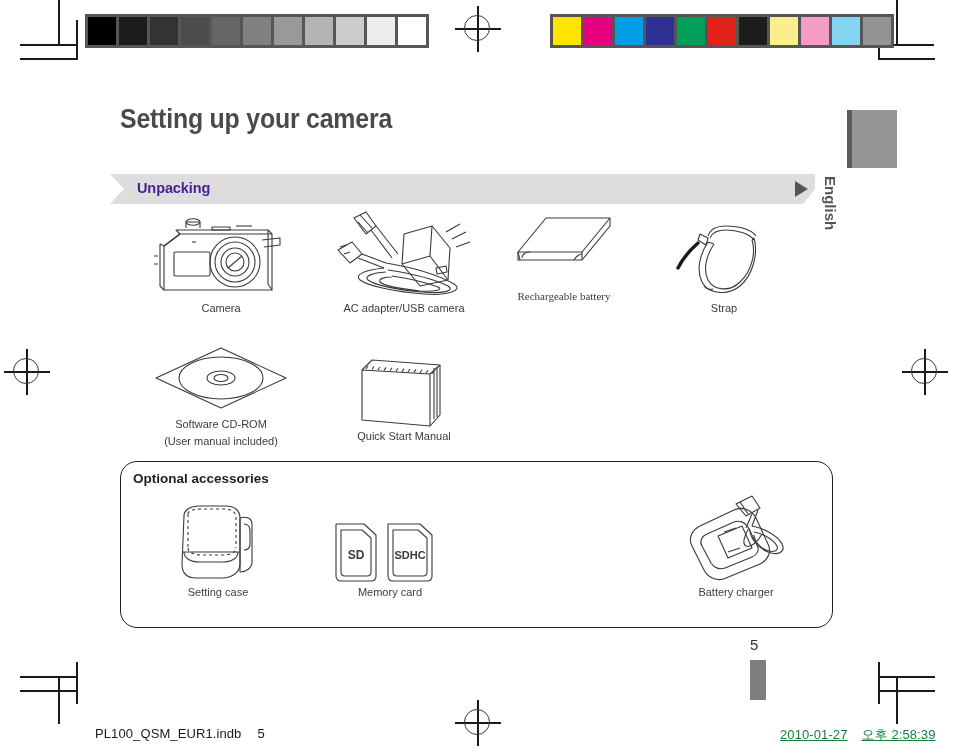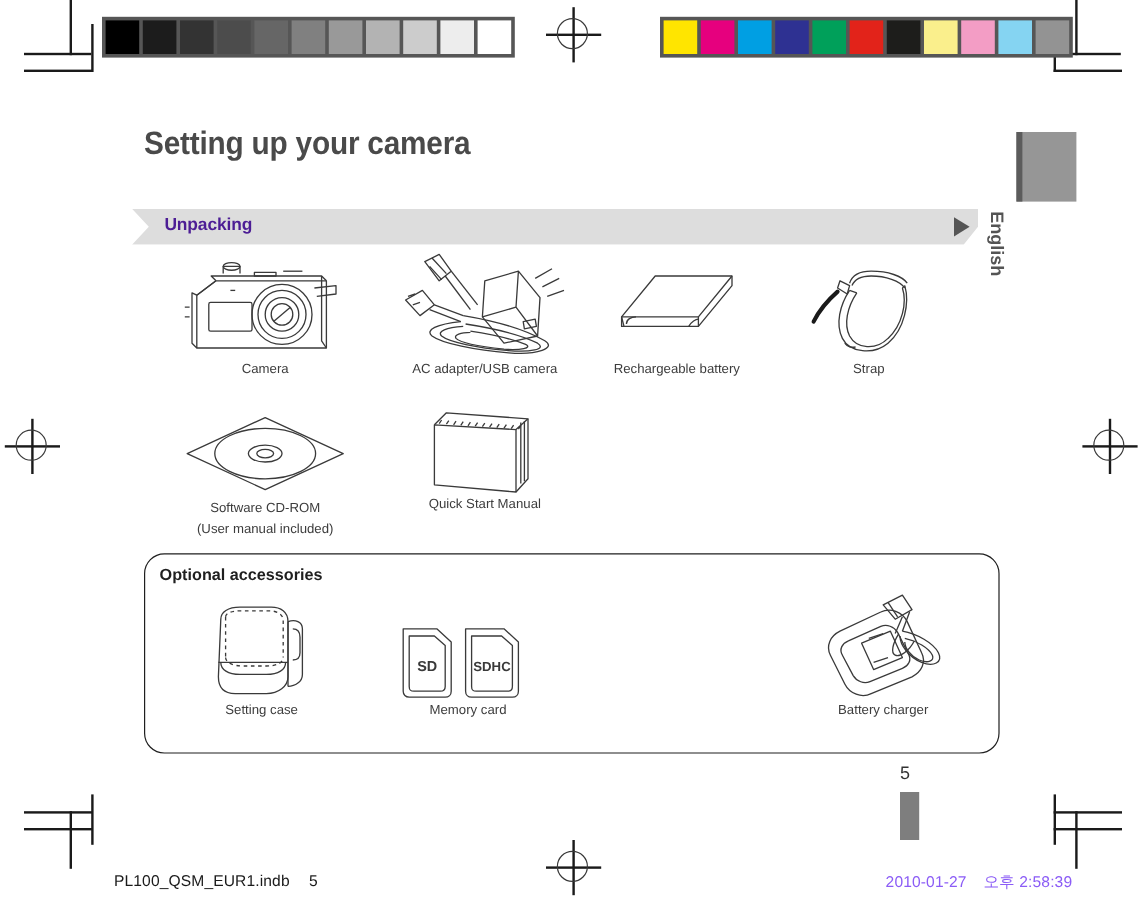--- a/index.html
+++ b/index.html
@@ -305,7 +305,7 @@
     <div class="cap">AC adapter/USB camera</div>
   </div>
 
-  <div class="item" style="left:498px; top:216px; width:132px;">
+  <div class="item" style="left:498px; top:204px; width:132px;font-family:Liberation Serif, serif;">
     <div class="art">
       <svg width="132" height="84" viewBox="0 0 132 84">
         <g fill="none" stroke="#3a3a3a" stroke-width="1.1" stroke-linejoin="round">

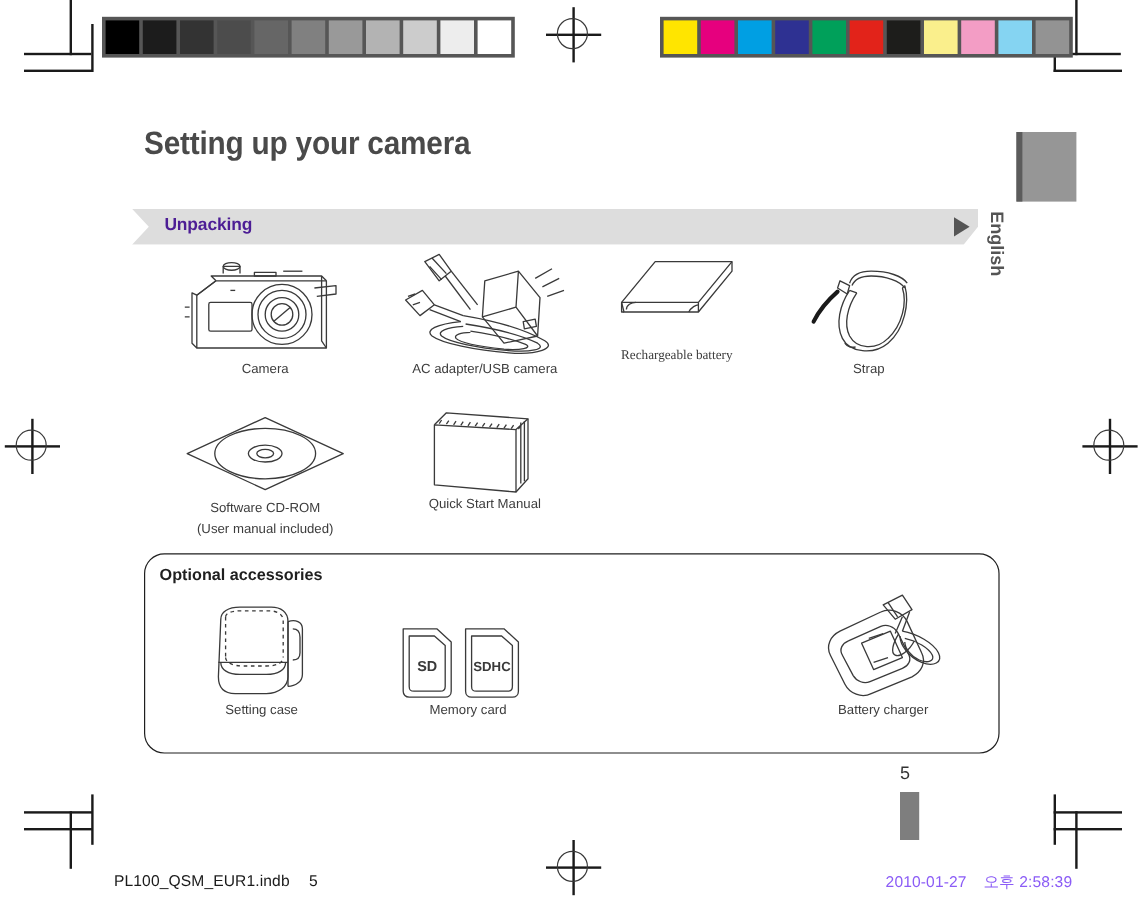--- a/index.html
+++ b/index.html
@@ -355,7 +355,7 @@
     <div class="cap">(User manual included)</div>
   </div>
 
-  <div class="item" style="left:334px; top:332px; width:140px;">
+  <div class="item" style="left:334px; top:348px; width:140px;">
     <div class="art">
       <svg width="140" height="80" viewBox="0 0 140 80">
         <g fill="none" stroke="#3a3a3a" stroke-width="1.1" stroke-linejoin="round">

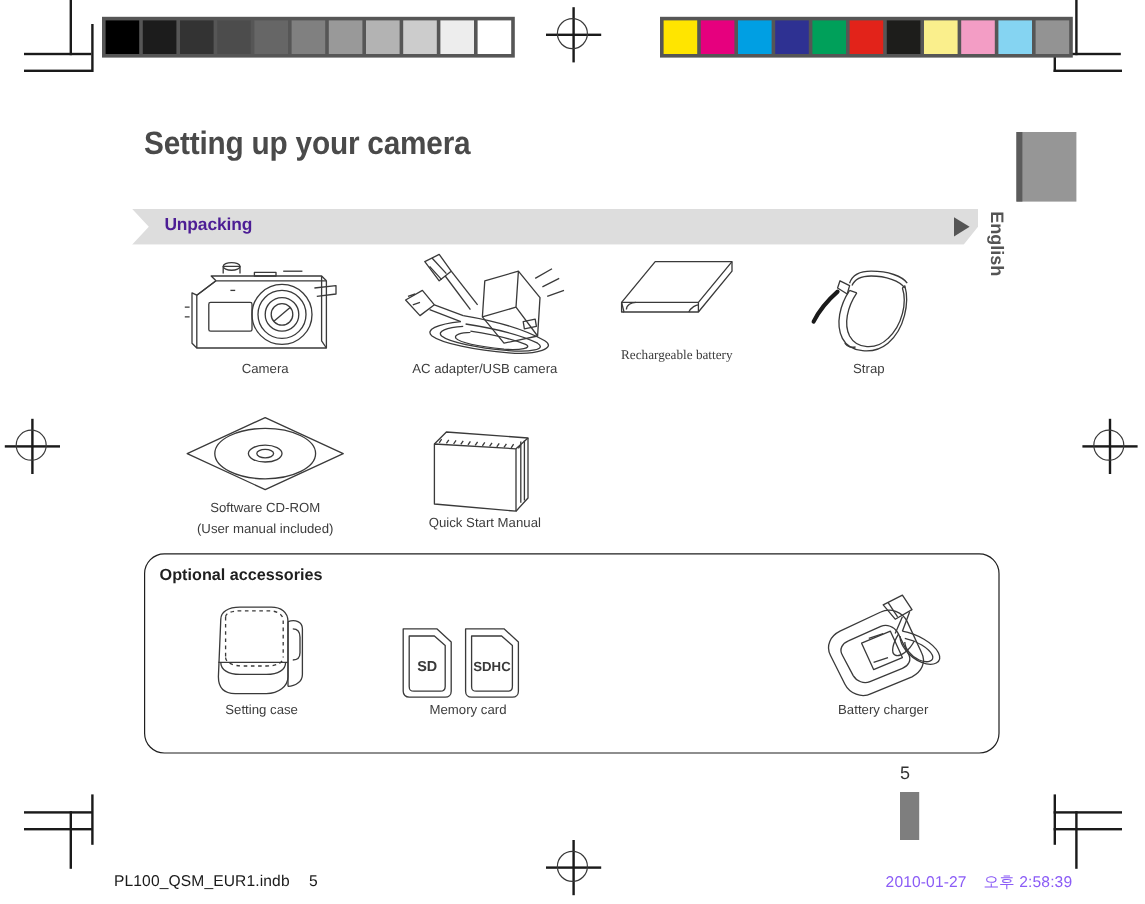--- a/index.html
+++ b/index.html
@@ -156,11 +156,12 @@
   .footer-left .pg { margin-left: 16px; }
   .footer-right {
     position: absolute;
-    left: 738px;
+    left: 780px;
     top: 726px;
     font-size: 13px;
-    color: #8b5cf6;
+    color: #15803d;
     letter-spacing: 0.1px;
+    text-decoration: underline;
   }
   .footer-right .t2 { margin-left: 14px; }
 

